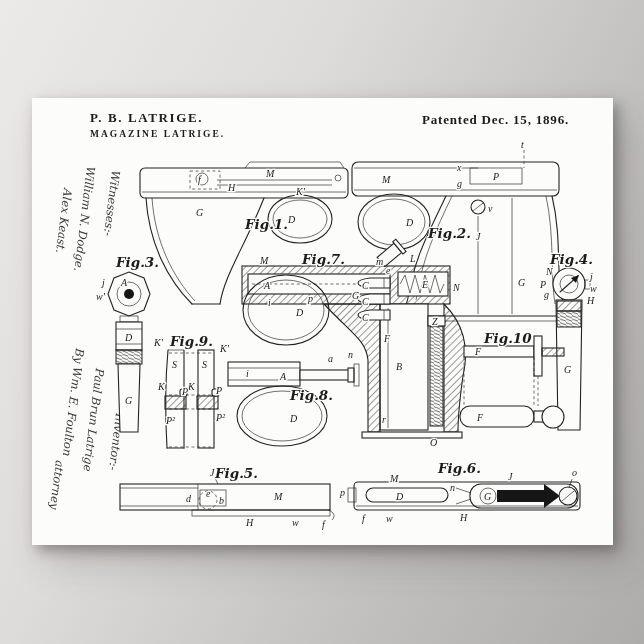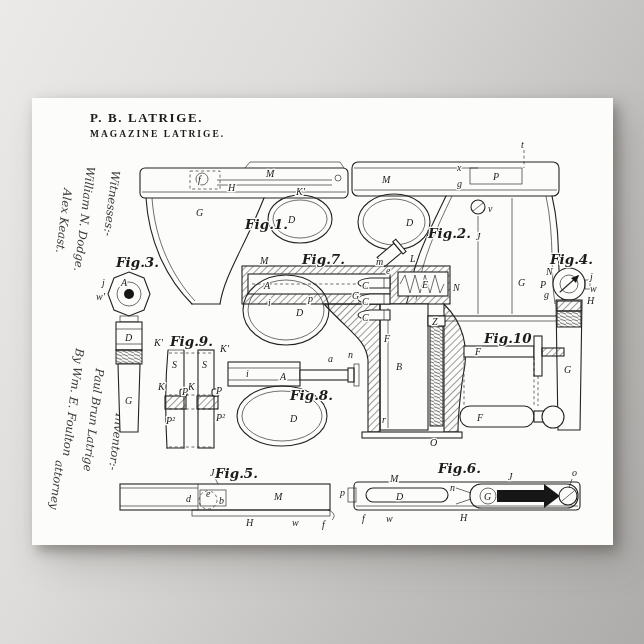--- a/index.html
+++ b/index.html
@@ -39,6 +39,7 @@
     <div class="hdr-name">P. B. LATRIGE.</div>
     <div class="hdr-title">MAGAZINE LATRIGE.</div>
   </div>
+  <div class="hdr-right">Patented Dec. 15, 1896.</div>
 
   <svg class="sheet" width="581" height="447" viewBox="0 0 581 447">
     <defs>

